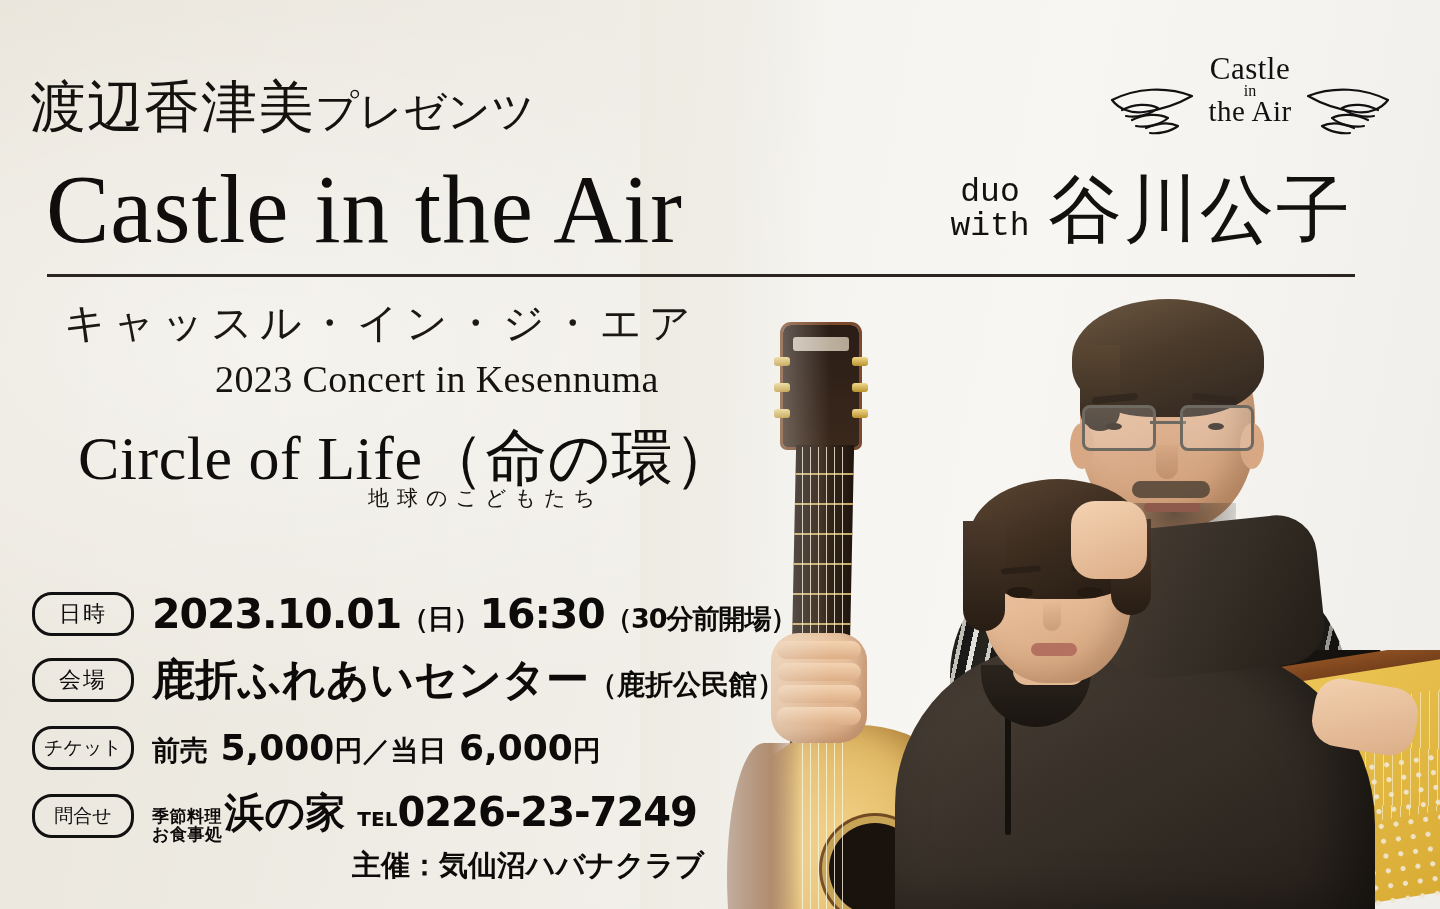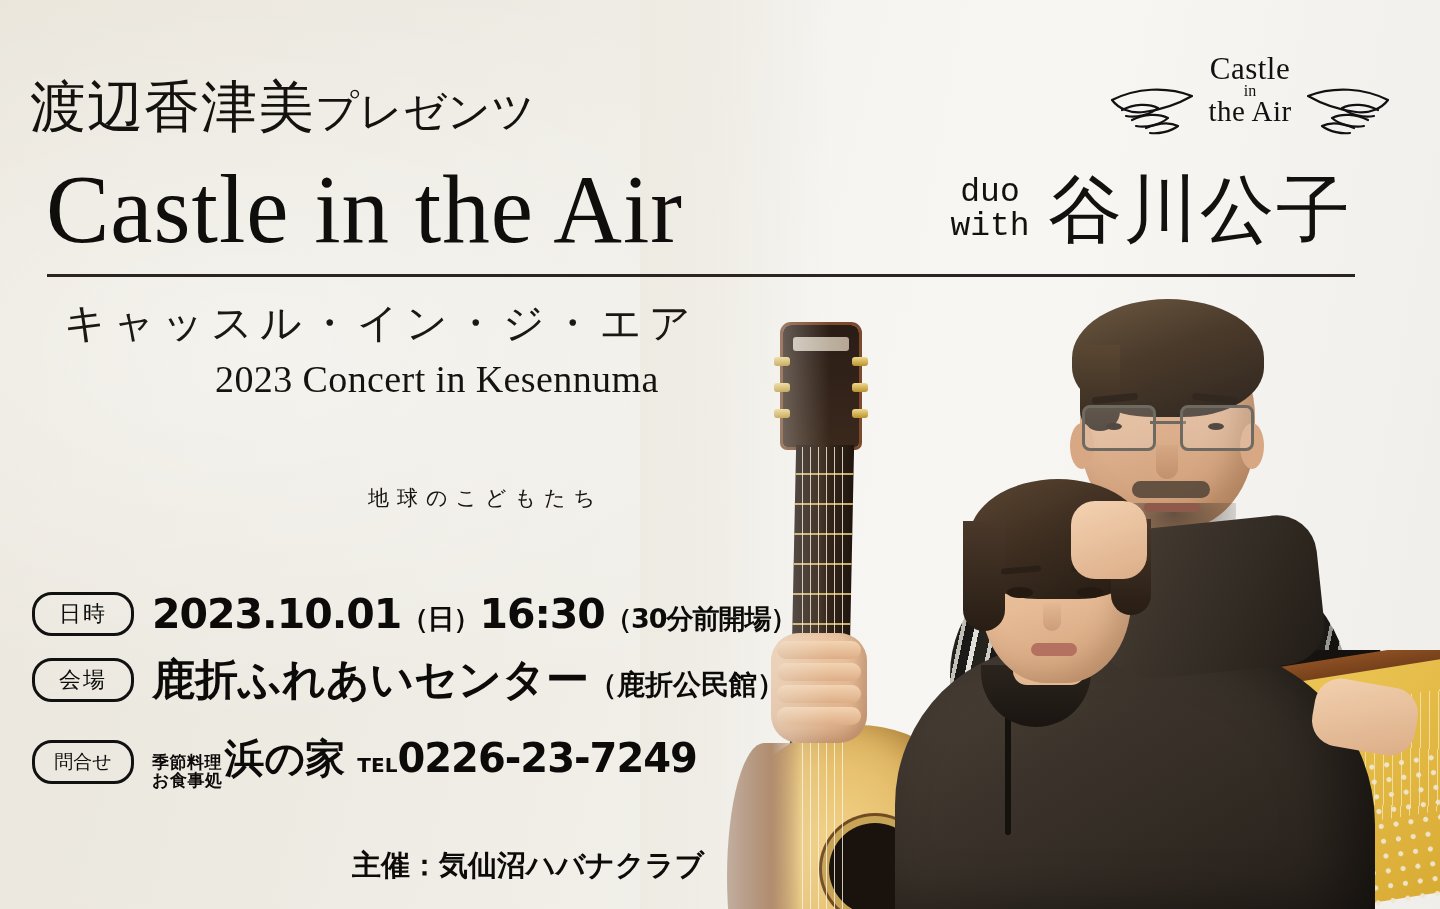--- a/index.html
+++ b/index.html
@@ -352,6 +352,7 @@
     <div class="katakana">キャッスル・イン・ジ・エア</div>
     <div class="concertline">2023 Concert in Kesennuma</div>
 
+    <div class="progtitle">Circle of Life（命の環）</div>
     <div class="ruby">地球のこどもたち</div>
 
     <div class="info">

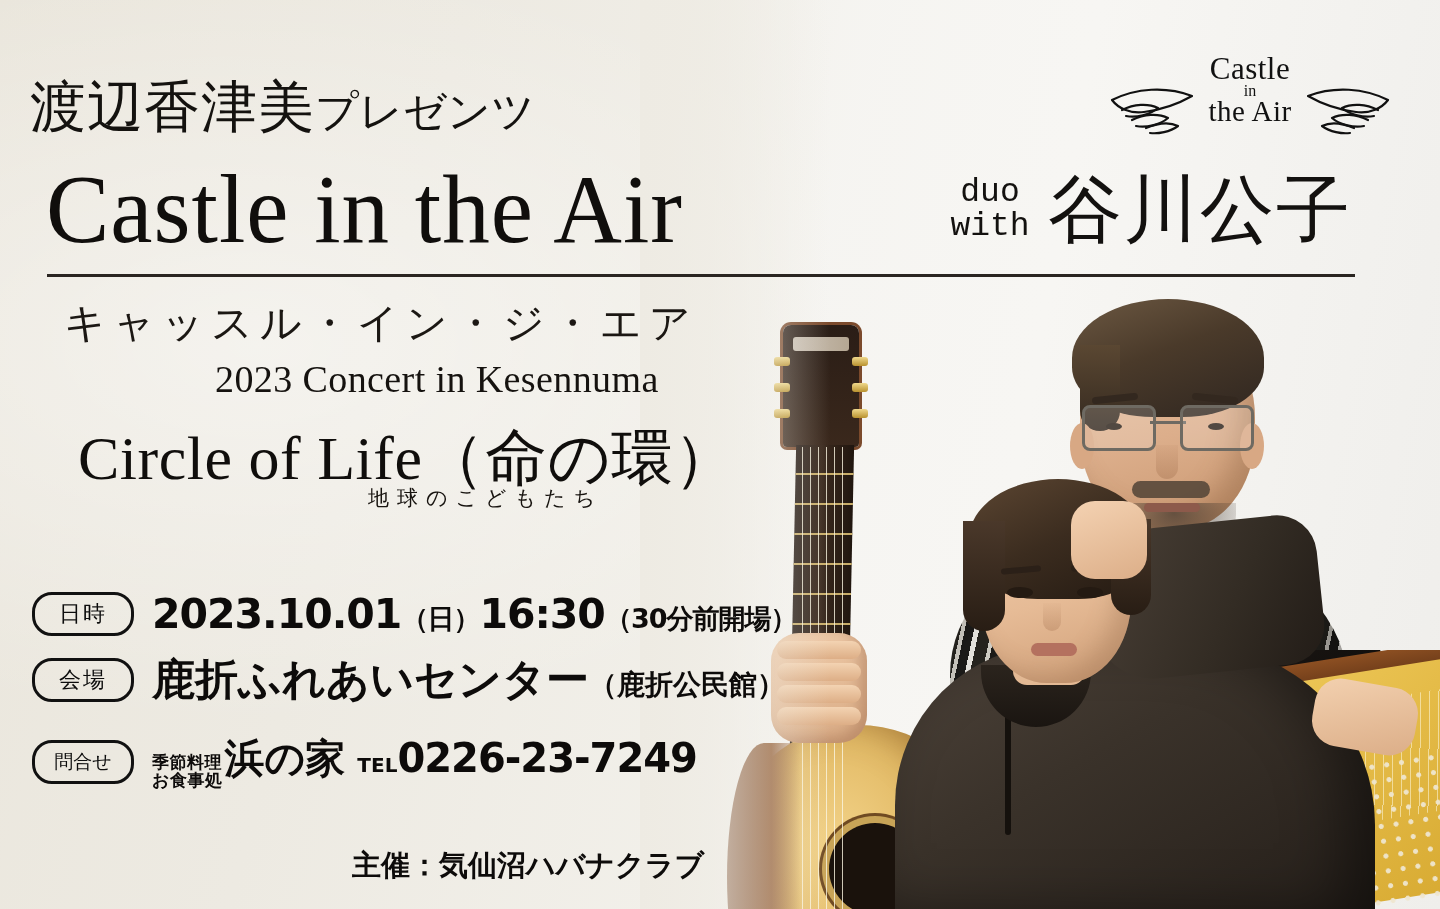--- a/index.html
+++ b/index.html
@@ -189,7 +189,7 @@
   .info{position:absolute;left:32px;top:592px;width:720px;}
   .row{position:relative;display:flex;align-items:center;margin-bottom:14px;}
   .row.r1{height:44px;margin-bottom:20px;}
-  .row.r2{height:48px;margin-bottom:34px;}
+  .row.r2{height:48px;margin-bottom:22px;}
   .row.r3{height:44px;margin-bottom:22px;}
   .row.r4{height:48px;margin-bottom:6px;}
   .pill{

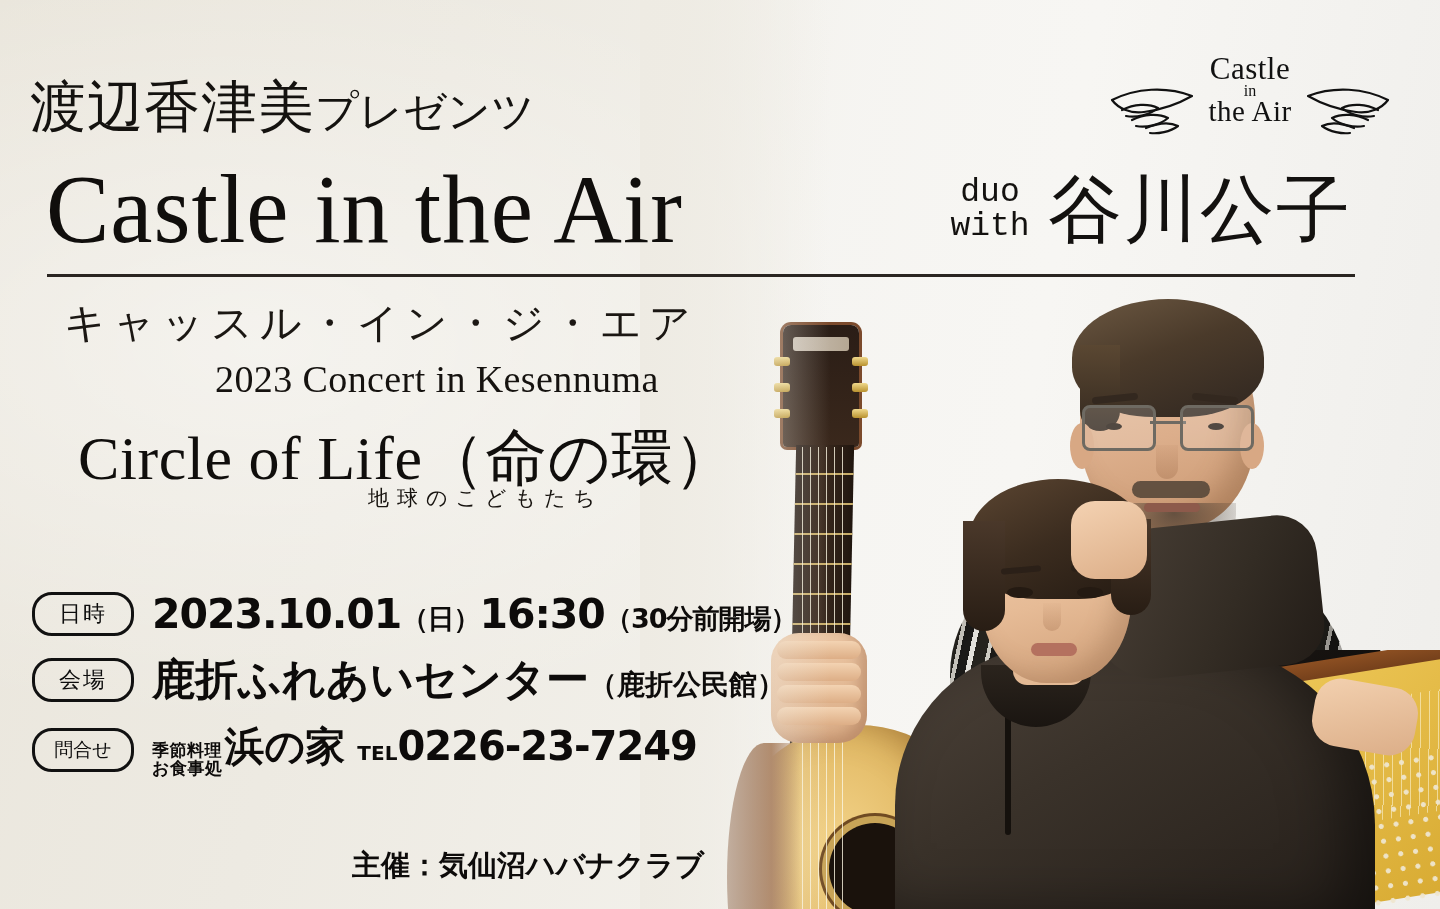--- a/index.html
+++ b/index.html
@@ -367,6 +367,10 @@
         <div class="rowtext venue"><span>鹿折ふれあいセンター</span><span class="sm">（鹿折公民館）</span></div>
       </div>
 
+      <div class="row r3">
+        <div class="pill tight">チケット</div>
+        <div class="rowtext tick"><span class="sm">前売</span> <span>5,000</span><span class="sm">円／</span><span class="sm">当日</span> <span>6,000</span><span class="sm">円</span></div>
+      </div>
 
       <div class="row r4">
         <div class="pill tight">問合せ</div>

